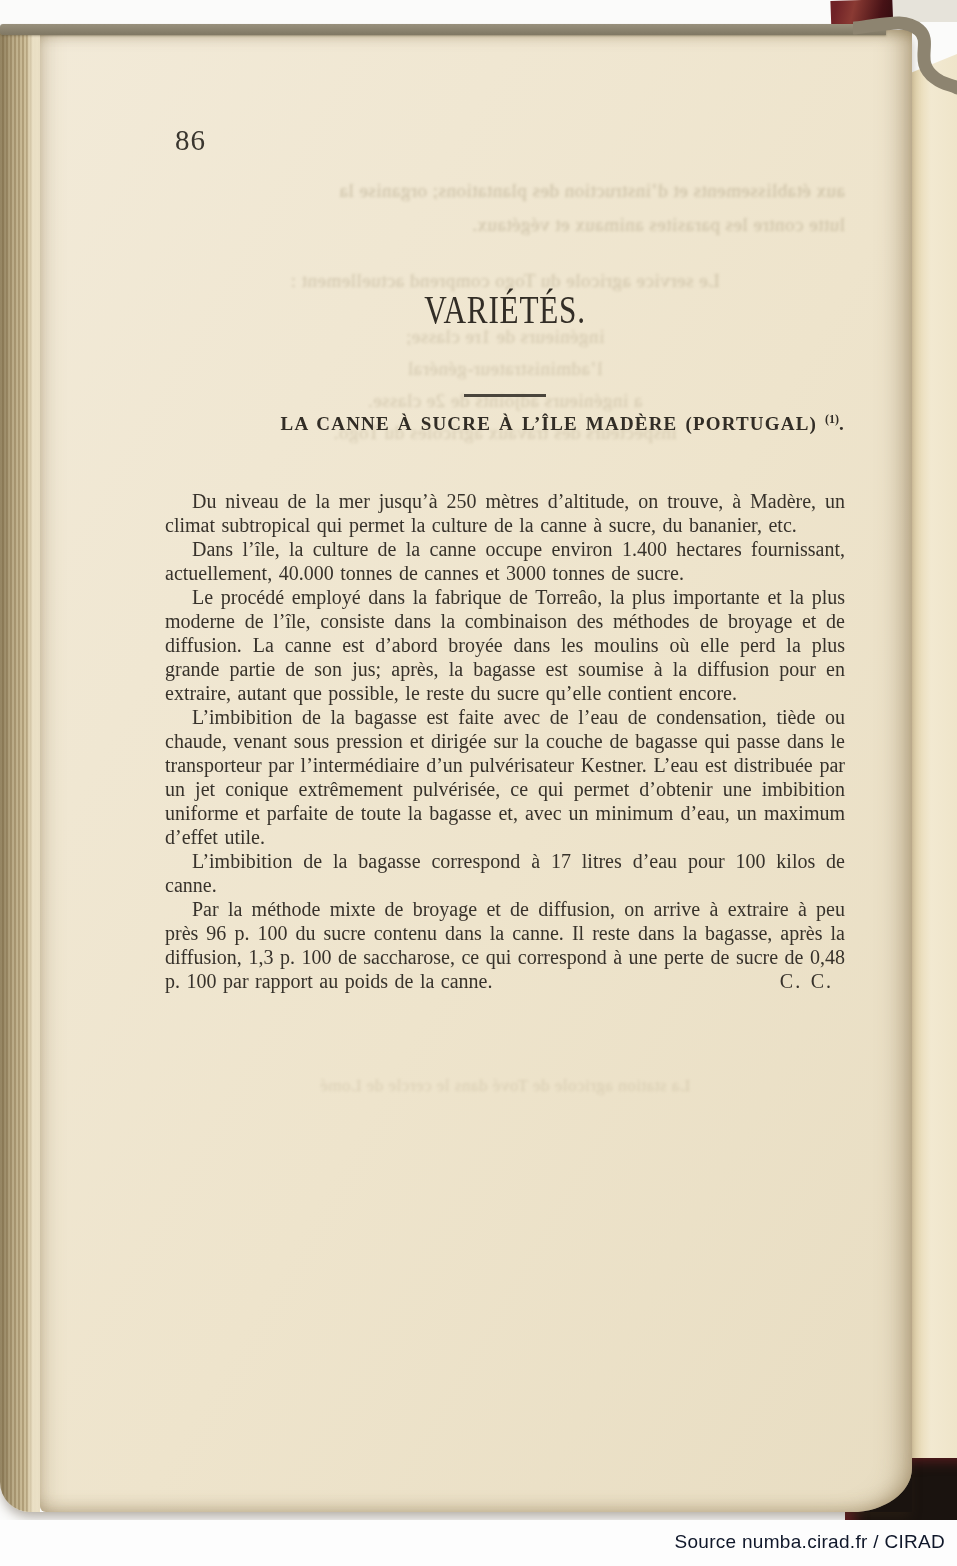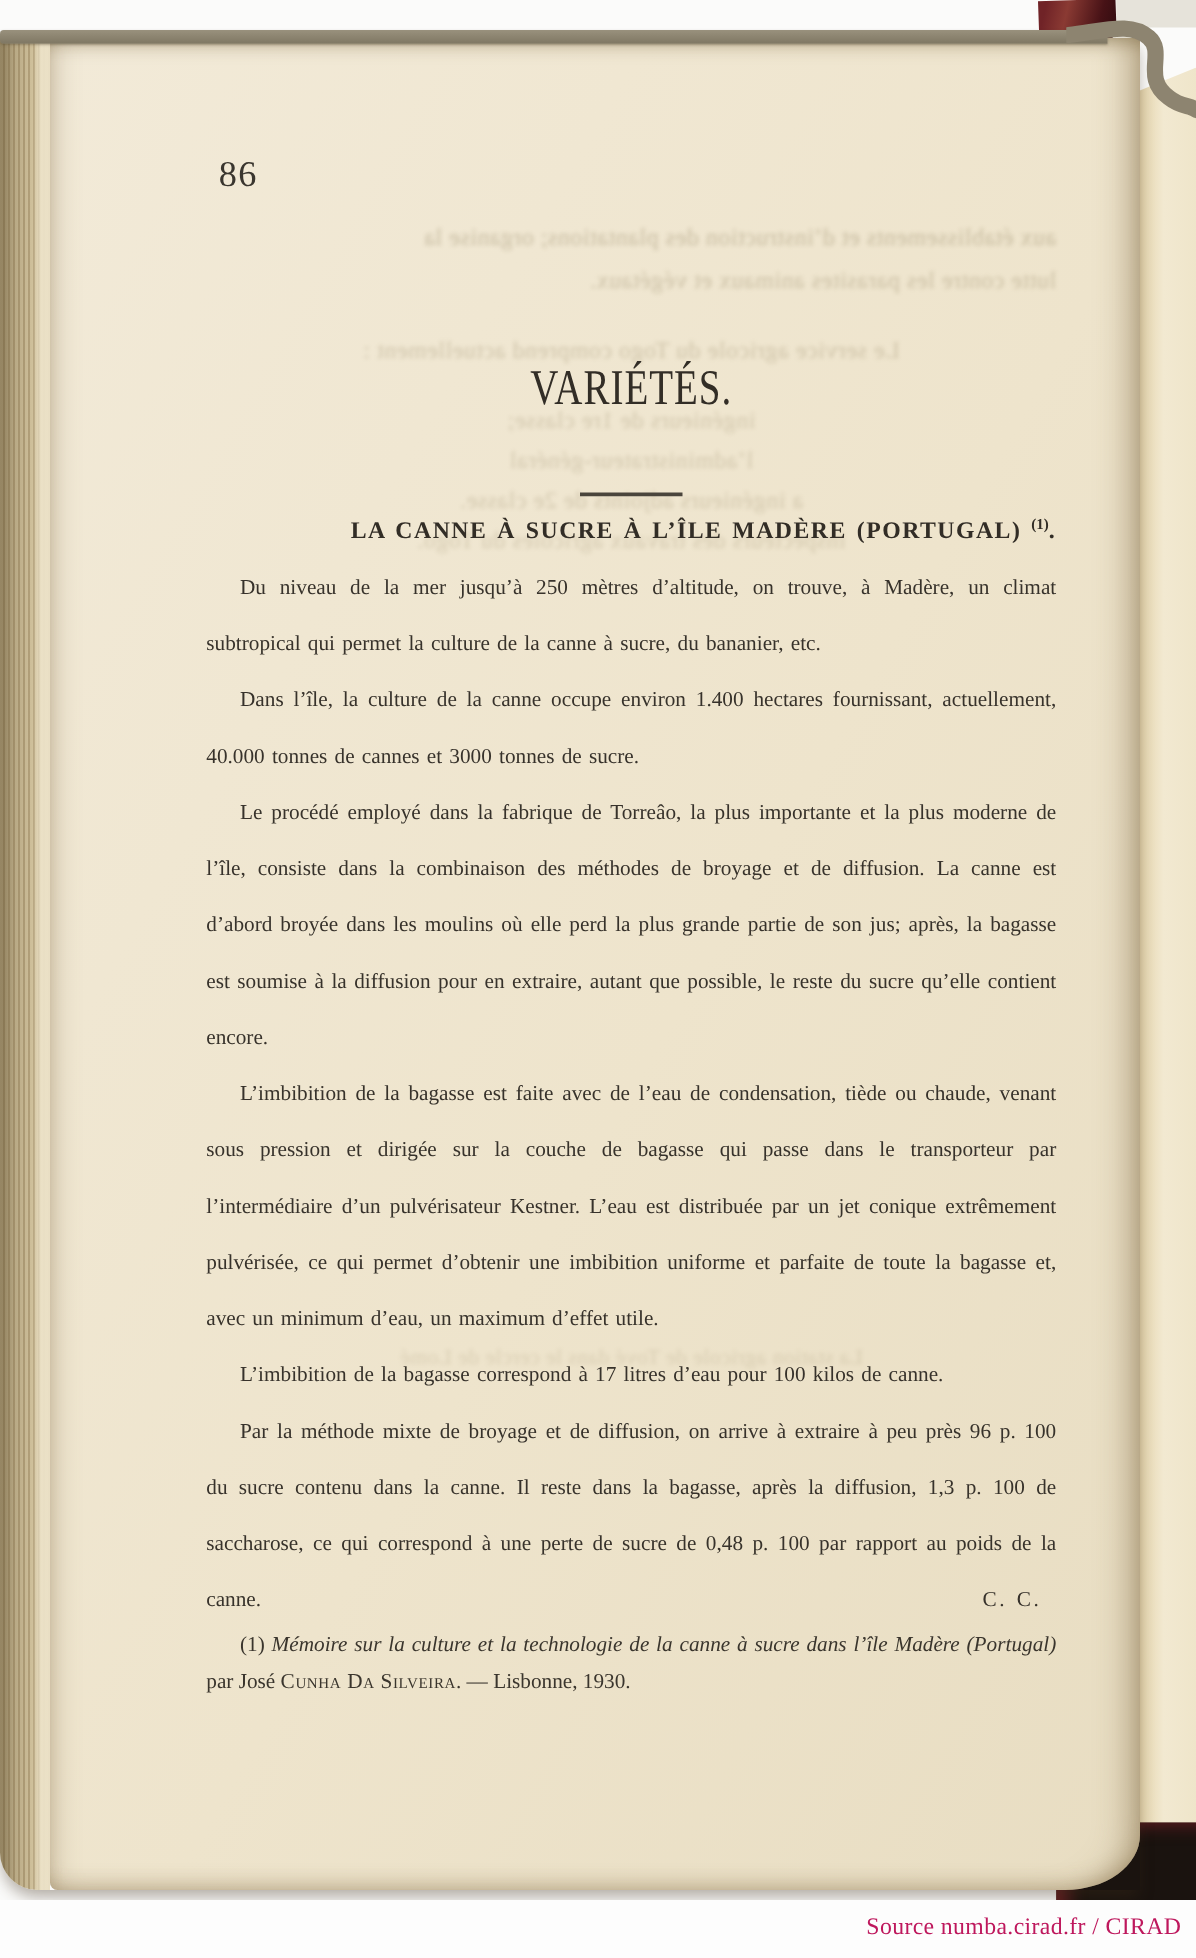--- a/index.html
+++ b/index.html
@@ -114,8 +114,8 @@
   .article-heading sup { font-size: 12px; letter-spacing: 0; }
 
   .body-text {
-    position: absolute; left: 0; top: 417px; width: 680px;
-    font-size: 17px; line-height: 45px;
+    position: absolute; left: 0; top: 459px; width: 680px;
+    font-size: 20px; line-height: 24px;
     text-align: justify;
     color: #37322b;
     word-spacing: 1.5px;

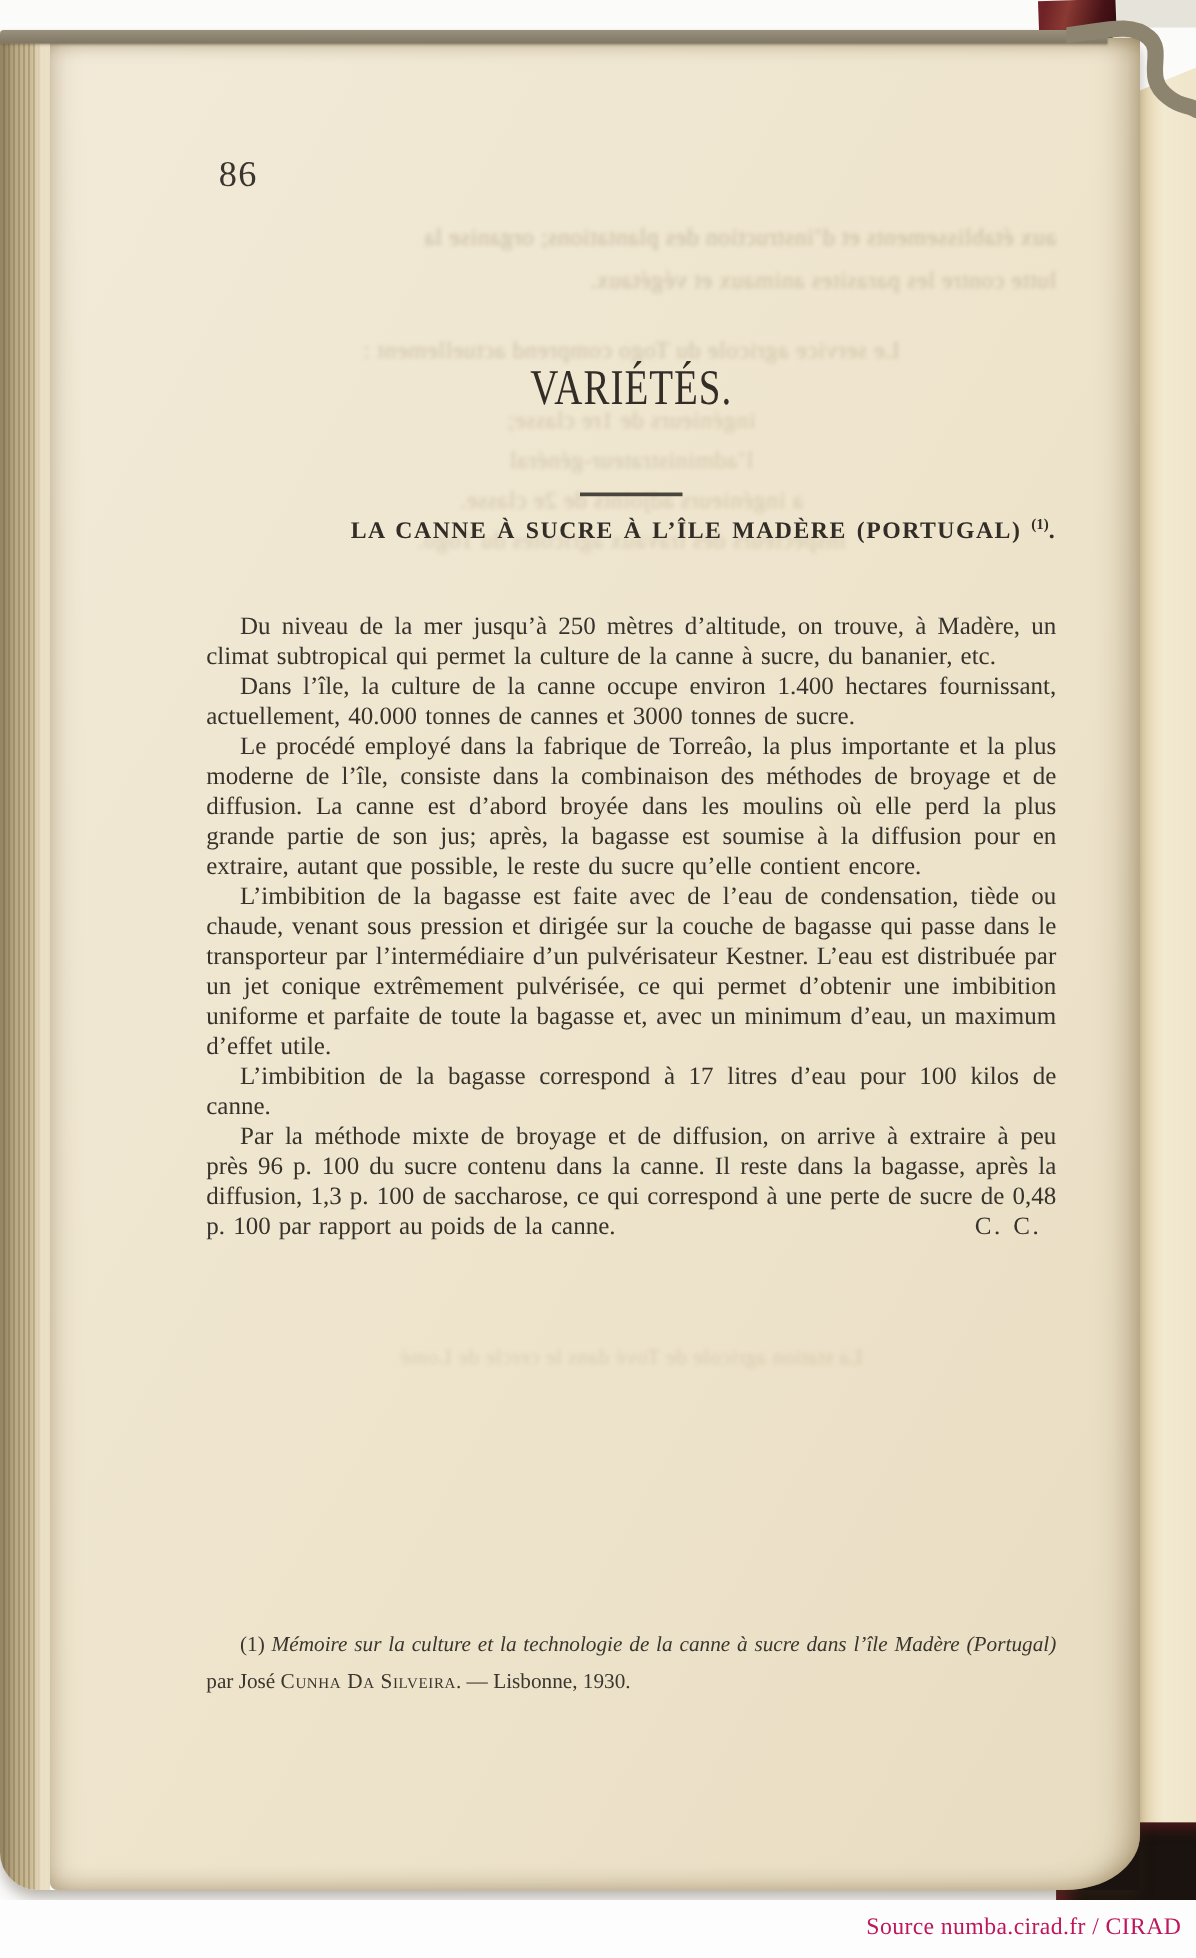--- a/index.html
+++ b/index.html
@@ -211,7 +211,6 @@
           <p><span>Par la méthode mixte de broyage et de diffusion, on arrive à extraire à peu près 96 p. 100 du sucre contenu dans la canne. Il reste dans la bagasse, après la diffusion, 1,3 p. 100 de saccharose, ce qui correspond à une perte de sucre de 0,48 p. 100 par rapport au poids de la canne.</span><span class="signature">C. C.</span></p>
         </div>
 
-        <div class="footnote"><span>(1) </span><i>Mémoire sur la culture et la technologie de la canne à sucre dans l’île Madère (Portugal)</i><span> par José </span><span class="sc">Cunha Da Silveira</span><span>. — Lisbonne, 1930.</span></div>
 
       </div>
     </div>

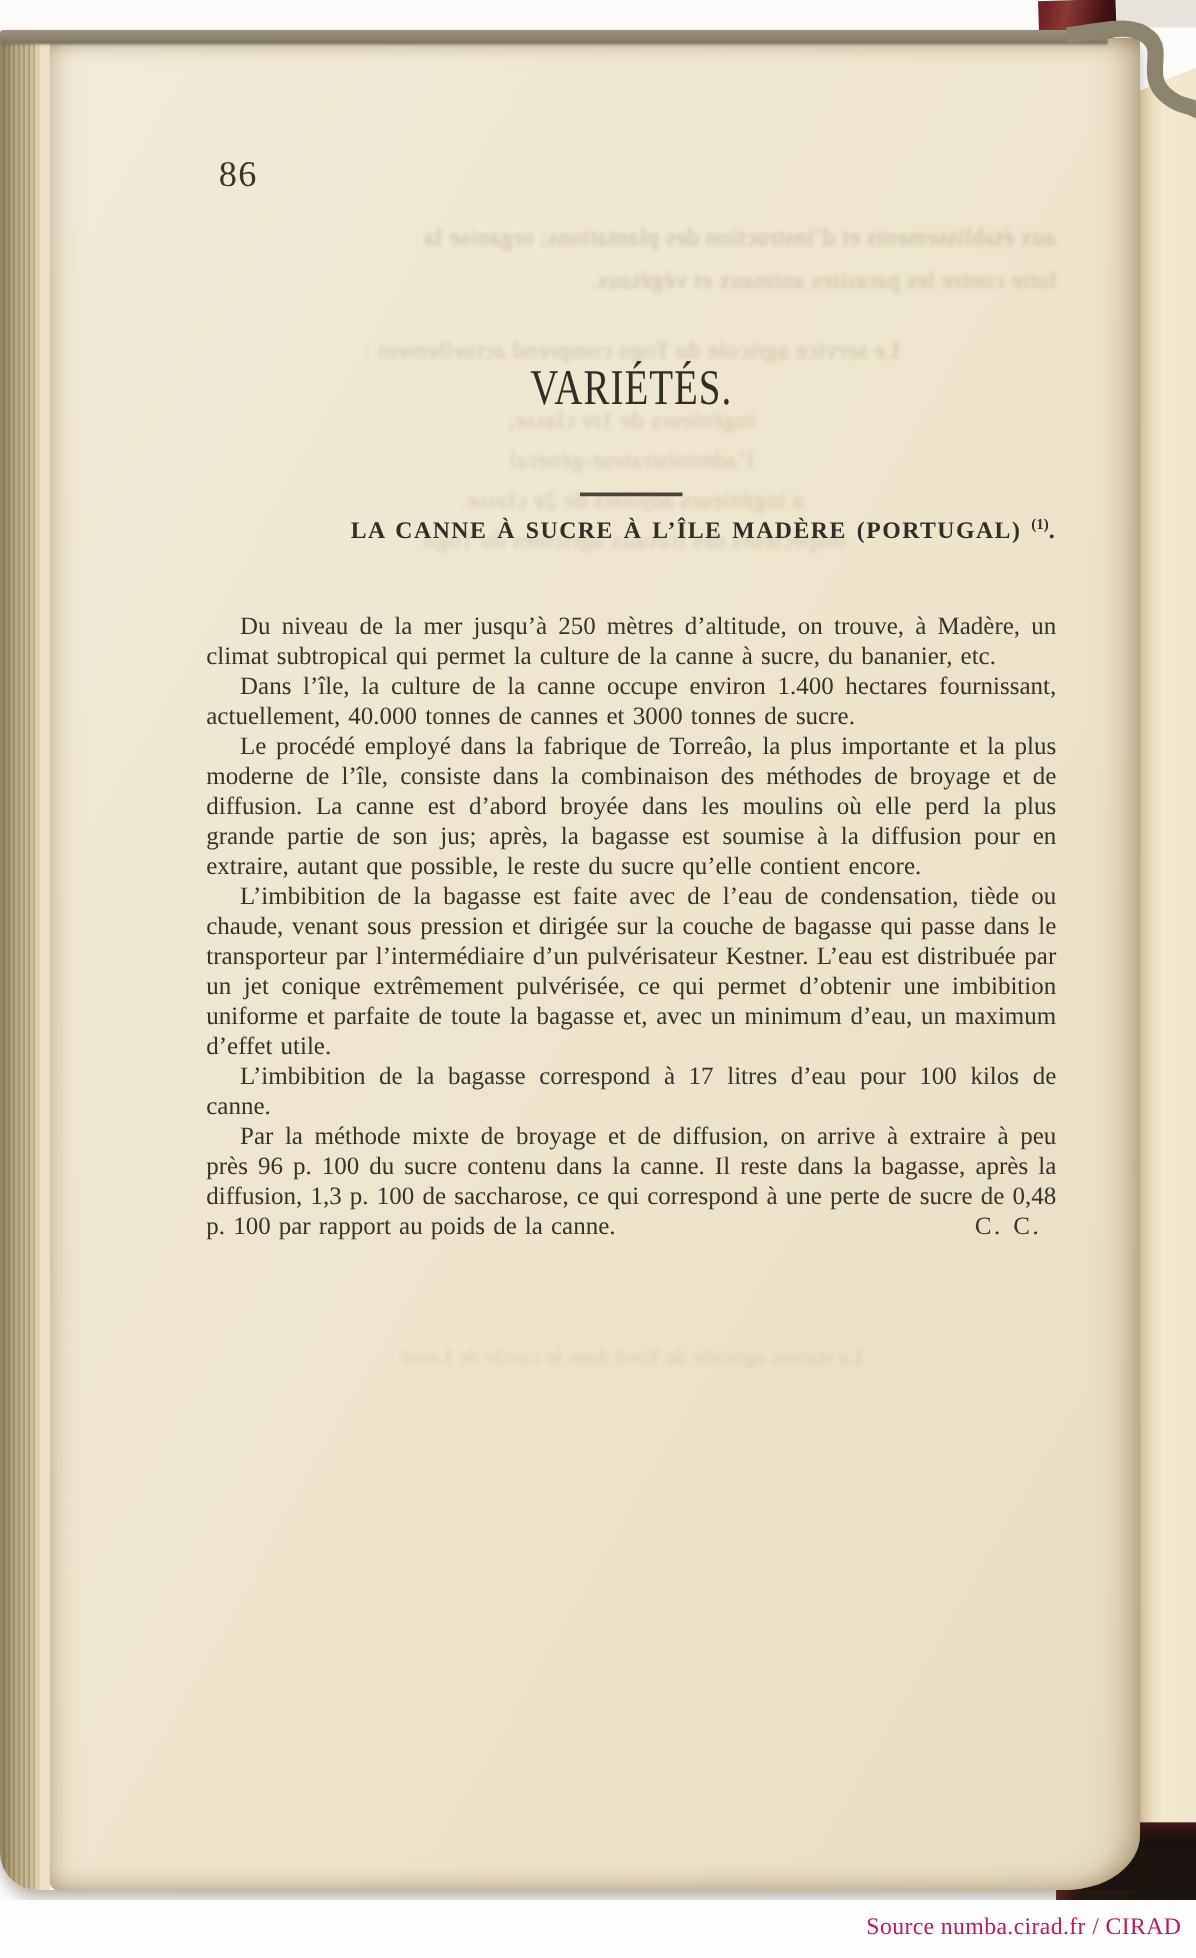--- a/index.html
+++ b/index.html
@@ -161,8 +161,8 @@
   }
   .source-text {
     position: absolute; right: 12px; top: 11px;
-    font-family: Liberation Serif, serif;
-    font-size: 19px; color: #be185d; letter-spacing: .3px;
+    font-family: Liberation Sans, sans-serif;
+    font-size: 19px; color: #0f172a; letter-spacing: .3px;
   }
 </style>
 </head>

